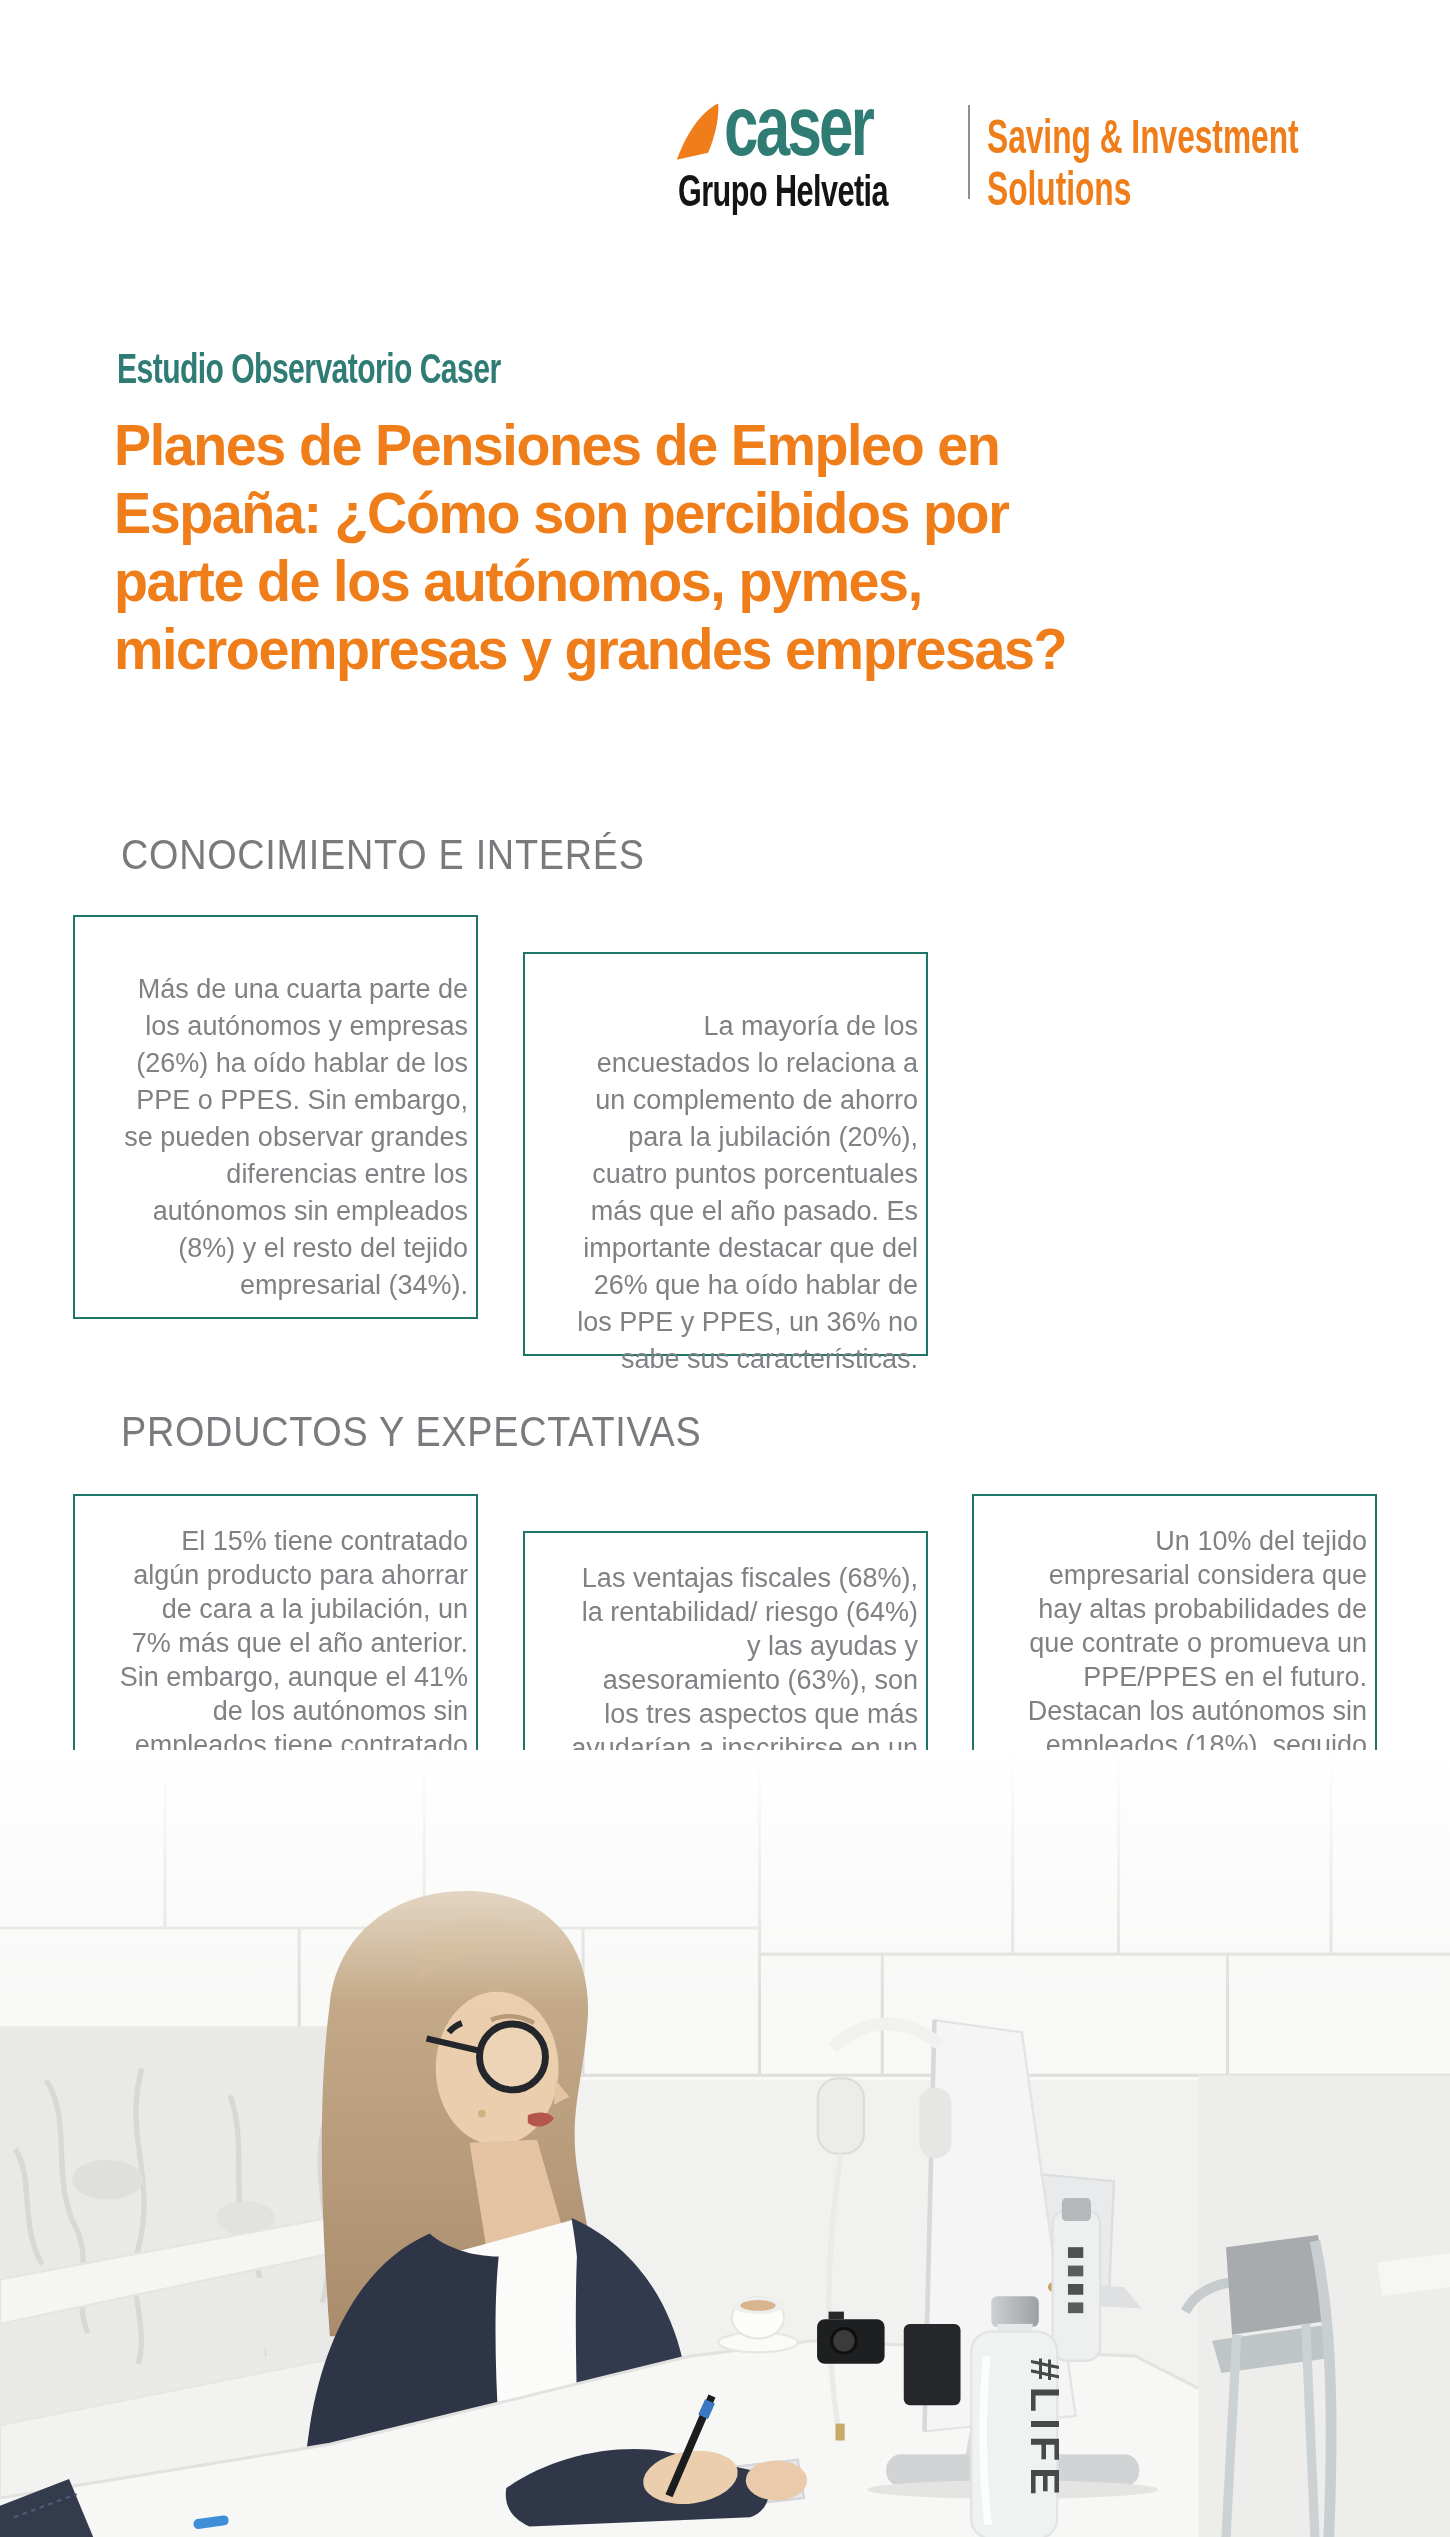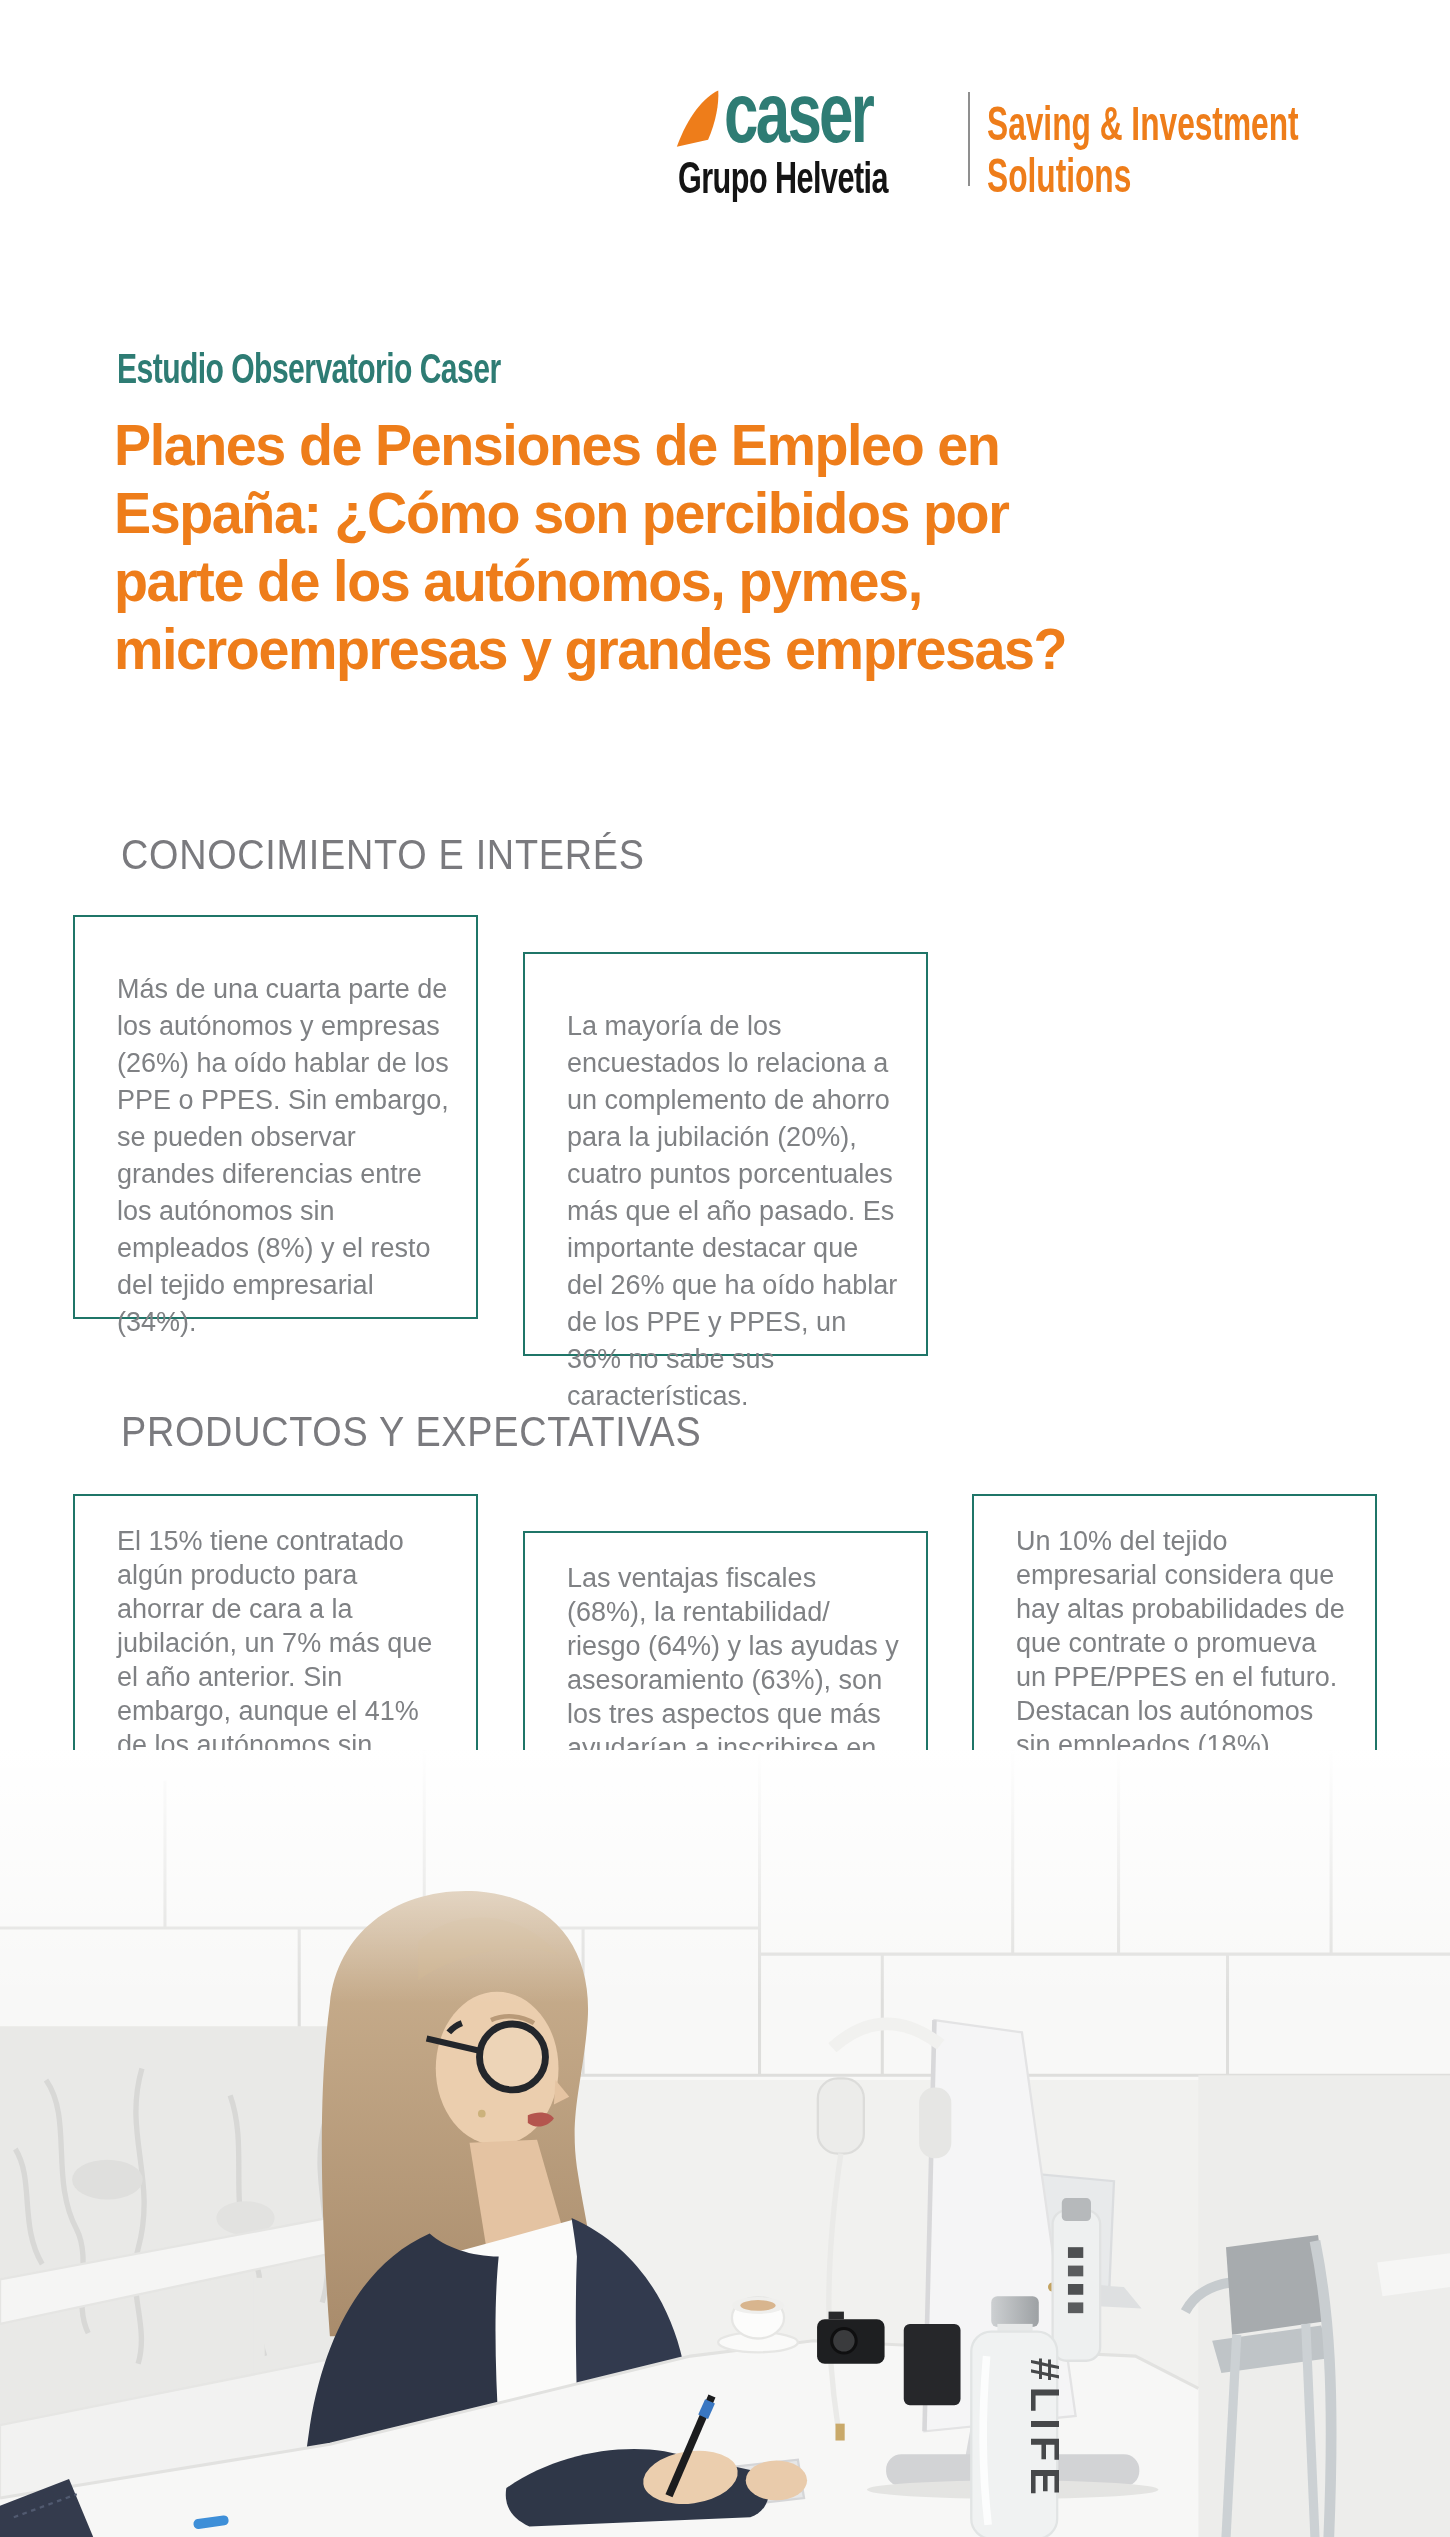--- a/index.html
+++ b/index.html
@@ -81,7 +81,7 @@
 
 <div id="page">
 
-  <div class="abs" style="left:0;top:3px;width:1450px;height:230px;">
+  <div class="abs" style="left:0;top:16px;width:1450px;height:230px;">
     <svg class="abs" style="left:672px;top:86px;" width="55" height="61" viewBox="0 0 60 78">
       <path d="M54,2 C36,10 15,35 1,74 L41,65 C51,42 55,19 54,2 Z" fill="#EE7D1A"></path>
     </svg>

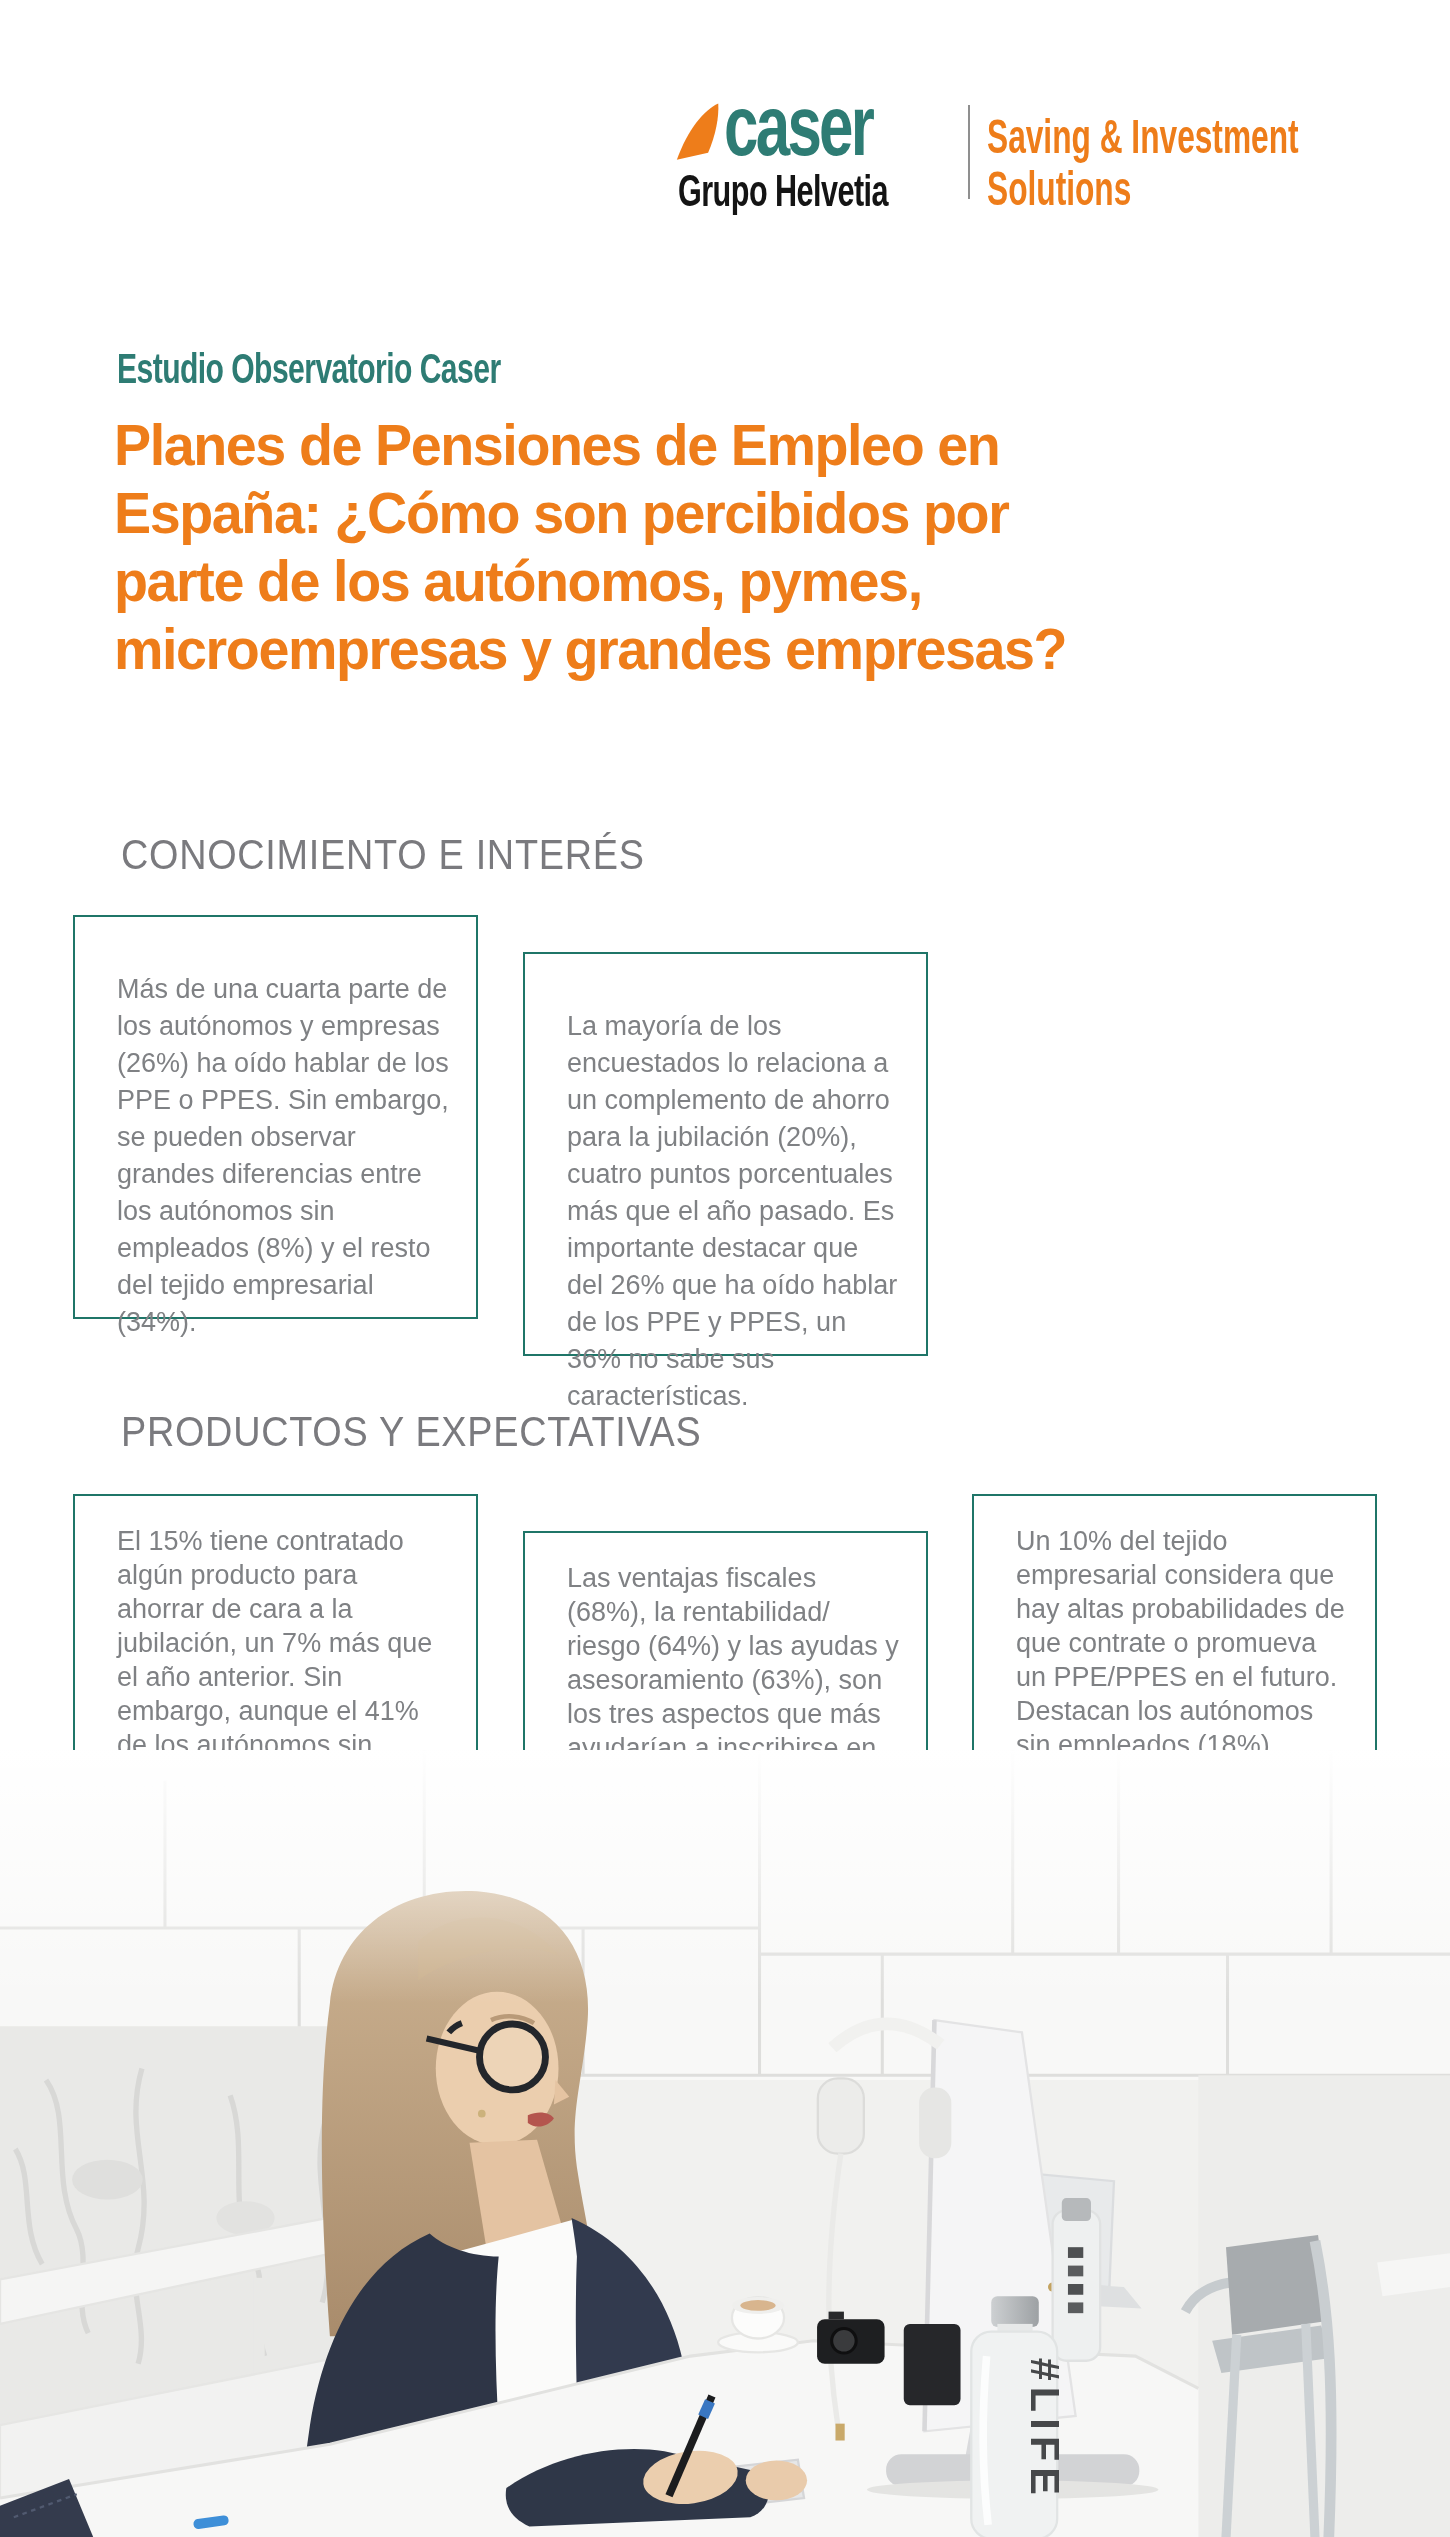--- a/index.html
+++ b/index.html
@@ -64,7 +64,7 @@
     border:2.3px solid #1F7568;background:#ffffff;
     color:#7F8184;font-size:27px;
   }
-  .card .card-text{display:block;padding:0 26px 0 42px;}
+  .card .card-text{display:block;padding:0 8px 0 42px;text-align:right;}
   .row1{top:915px;height:404px;}
   .row1 .card-text{padding-top:54px;line-height:37px;}
   .row2{top:1494px;height:376px;}

